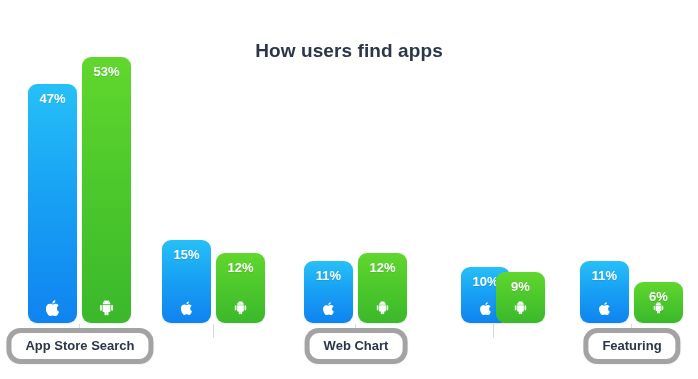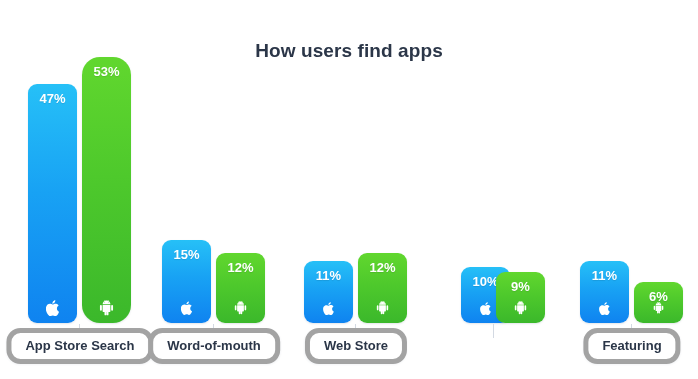--- a/index.html
+++ b/index.html
@@ -132,7 +132,7 @@
               </svg>
           </span>
         </div>
-        <div class="bar android" style="height:266px;border-radius:18px;">
+        <div class="bar android" style="height:266px;">
           <span class="bar-value">53%</span>
           <span class="bar-icon">
             <svg width="15" height="16" viewBox="0 0 15 16" fill="#ffffff">

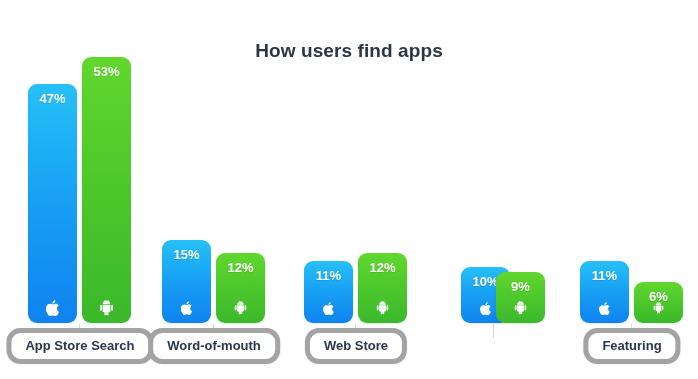--- a/index.html
+++ b/index.html
@@ -165,7 +165,6 @@
         </div>
       </div>
       <div class="connector"></div>
-      <div class="label-pill">Word-of-mouth</div>
     </div>
 
     <div class="group" style="left:304px; width:103px;">

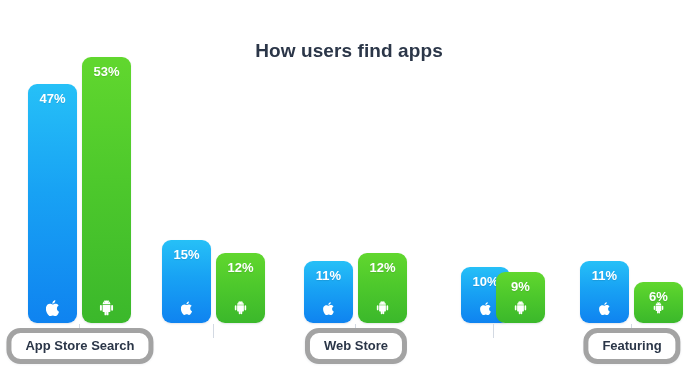--- a/index.html
+++ b/index.html
@@ -187,7 +187,7 @@
         </div>
       </div>
       <div class="connector"></div>
-      <div class="label-pill">Web Store</div>
+      <div class="label-pill">Web Chart</div>
     </div>
 
     <div class="group" style="left:442px; width:103px;">

